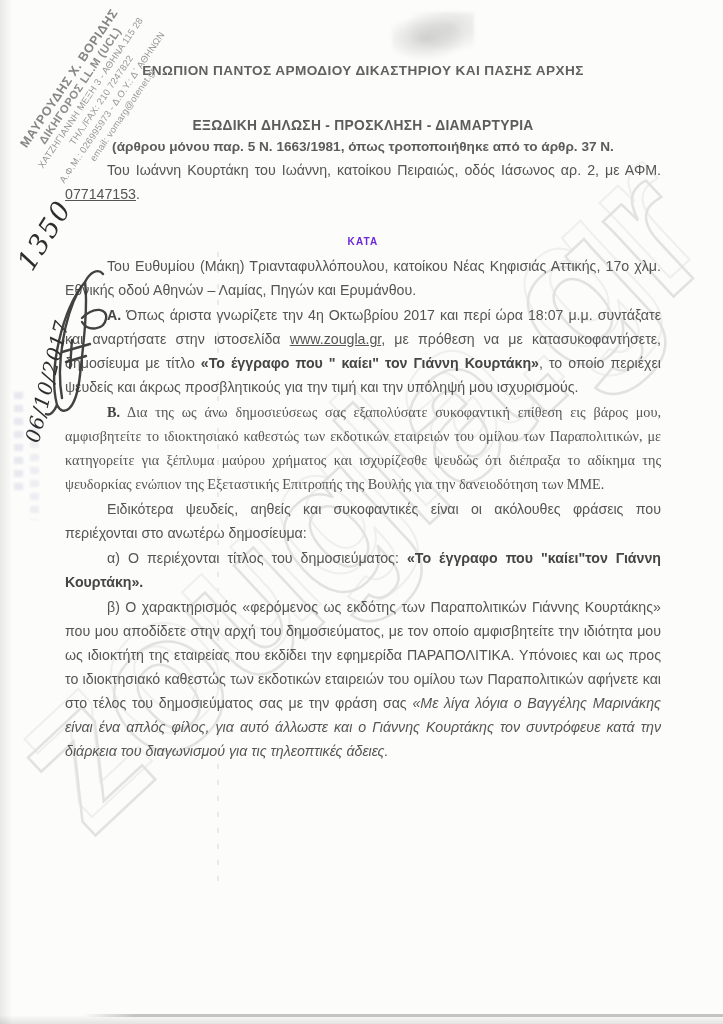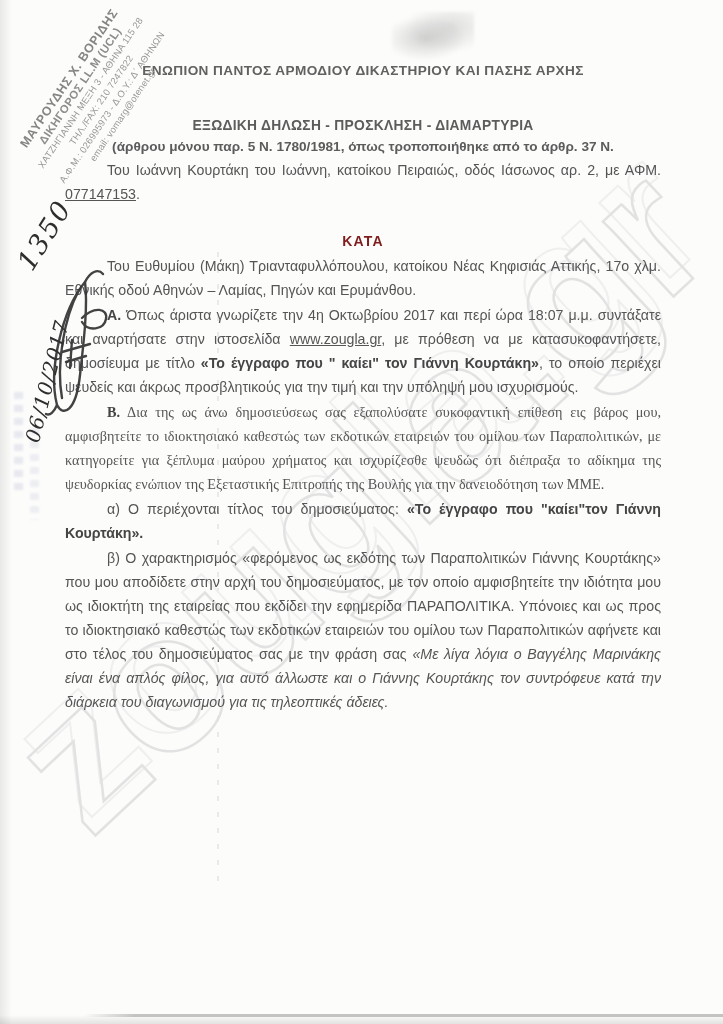--- a/index.html
+++ b/index.html
@@ -107,7 +107,7 @@
   <div class="content">
     <div class="h1 center">ΕΝΩΠΙΟΝ ΠΑΝΤΟΣ ΑΡΜΟΔΙΟΥ ΔΙΚΑΣΤΗΡΙΟΥ ΚΑΙ ΠΑΣΗΣ ΑΡΧΗΣ</div>
     <div class="h2 center">ΕΞΩΔΙΚΗ ΔΗΛΩΣΗ -  ΠΡΟΣΚΛΗΣΗ - ΔΙΑΜΑΡΤΥΡΙΑ</div>
-    <div class="h3 center">(άρθρου μόνου παρ. 5 Ν. 1780/1981, όπως τροποποιήθηκε από το άρθρ. 37 Ν.</div>
+    <div class="h3 center">(άρθρου μόνου παρ. 5 Ν. 1663/1981, όπως τροποποιήθηκε από το άρθρ. 37 Ν.</div>
 
     <p class="para claimant"><span>Του Ιωάννη Κουρτάκη του Ιωάννη, κατοίκου Πειραιώς, οδός Ιάσωνος αρ. 2, με ΑΦΜ. </span><span class="u">077147153</span><span>.</span></p>
 

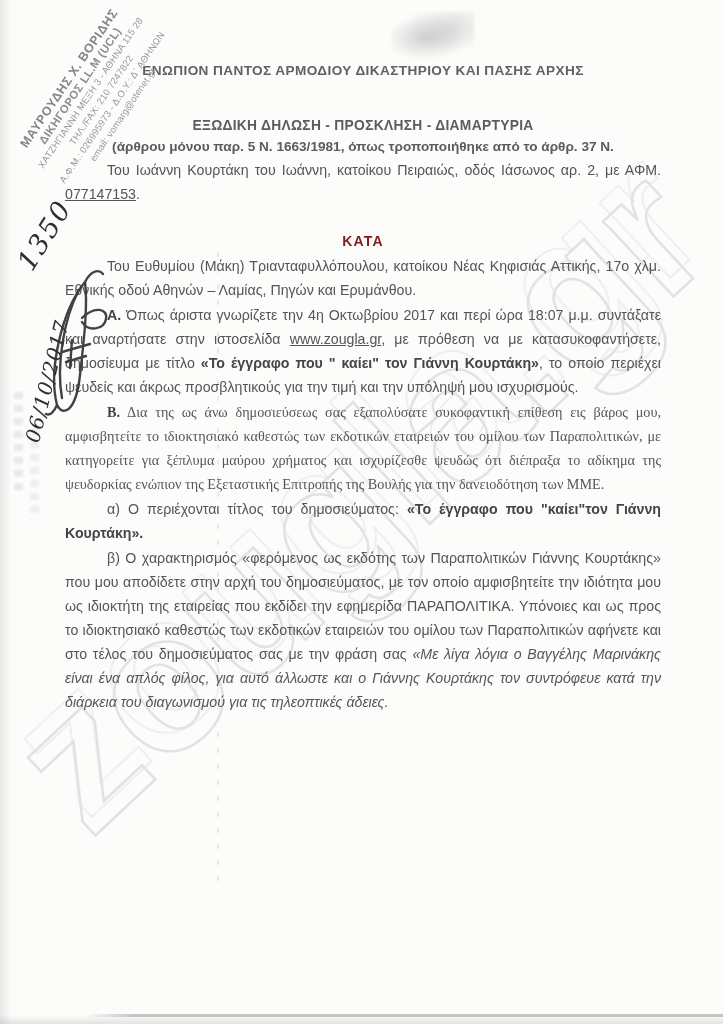--- a/index.html
+++ b/index.html
@@ -51,7 +51,7 @@
   .h3{font-weight:bold;color:#5c5c5c;font-size:13.6px;line-height:21px;}
   p.para{margin:1px;text-align:justify;text-indent:42px;}
   .claimant{margin-top:28px;}
-  .kata{margin-top:24px;font-weight:bold;letter-spacing:1.2px;color:#7f1d1d;font-size:14px;line-height:23px;}
+  .kata{margin-top:24px;font-weight:bold;letter-spacing:1.2px;color:#6d28d9;font-size:10px;line-height:23px;}
   .respondent{margin-top:22px;}
   .pa{margin-top:48px;}
   .pb{margin-top:24px;font-family:Liberation Serif, serif;}

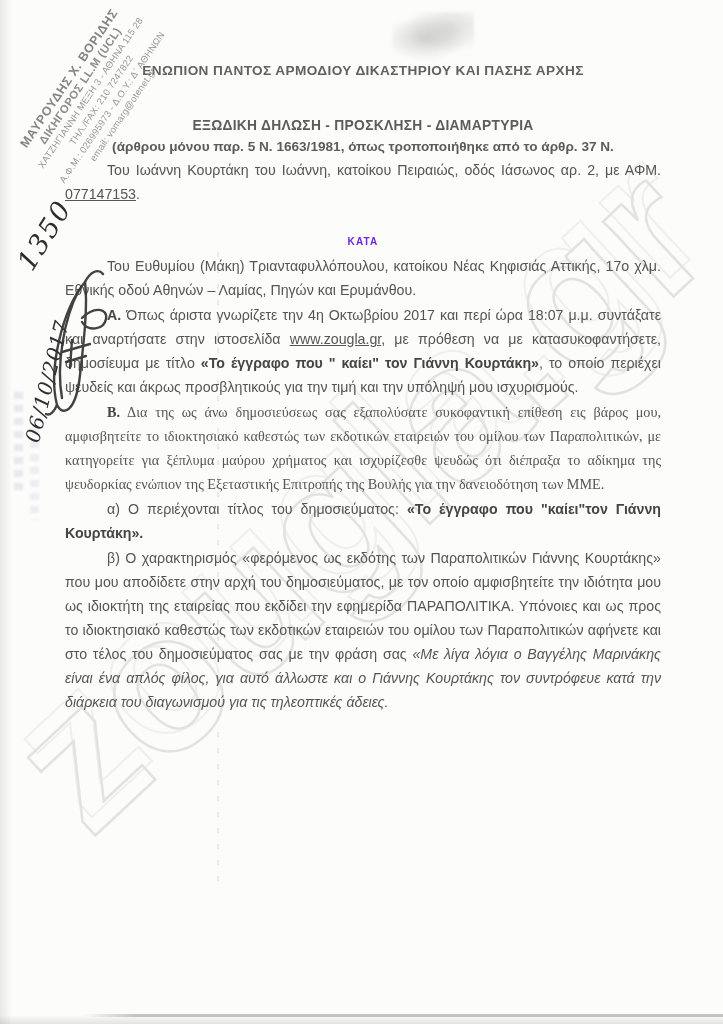--- a/index.html
+++ b/index.html
@@ -119,6 +119,7 @@
 
     <p class="para pb"><b>Β.</b><span> Δια της ως άνω δημοσιεύσεως σας εξαπολύσατε συκοφαντική επίθεση εις βάρος μου, αμφισβητείτε το ιδιοκτησιακό καθεστώς των εκδοτικών εταιρειών του ομίλου των Παραπολιτικών, με κατηγορείτε για ξέπλυμα μαύρου χρήματος και ισχυρίζεσθε ψευδώς ότι διέπραξα το αδίκημα της ψευδορκίας ενώπιον της Εξεταστικής Επιτροπής της Βουλής για την δανειοδότηση των ΜΜΕ.</span></p>
 
+    <p class="para intro">Ειδικότερα ψευδείς, αηθείς και συκοφαντικές είναι οι ακόλουθες φράσεις που περιέχονται στο ανωτέρω δημοσίευμα:</p>
 
     <p class="para item-a"><span>α)  Ο περιέχονται τίτλος του δημοσιεύματος: </span><b>«Το έγγραφο που "καίει"τον Γιάννη Κουρτάκη».</b></p>
 

